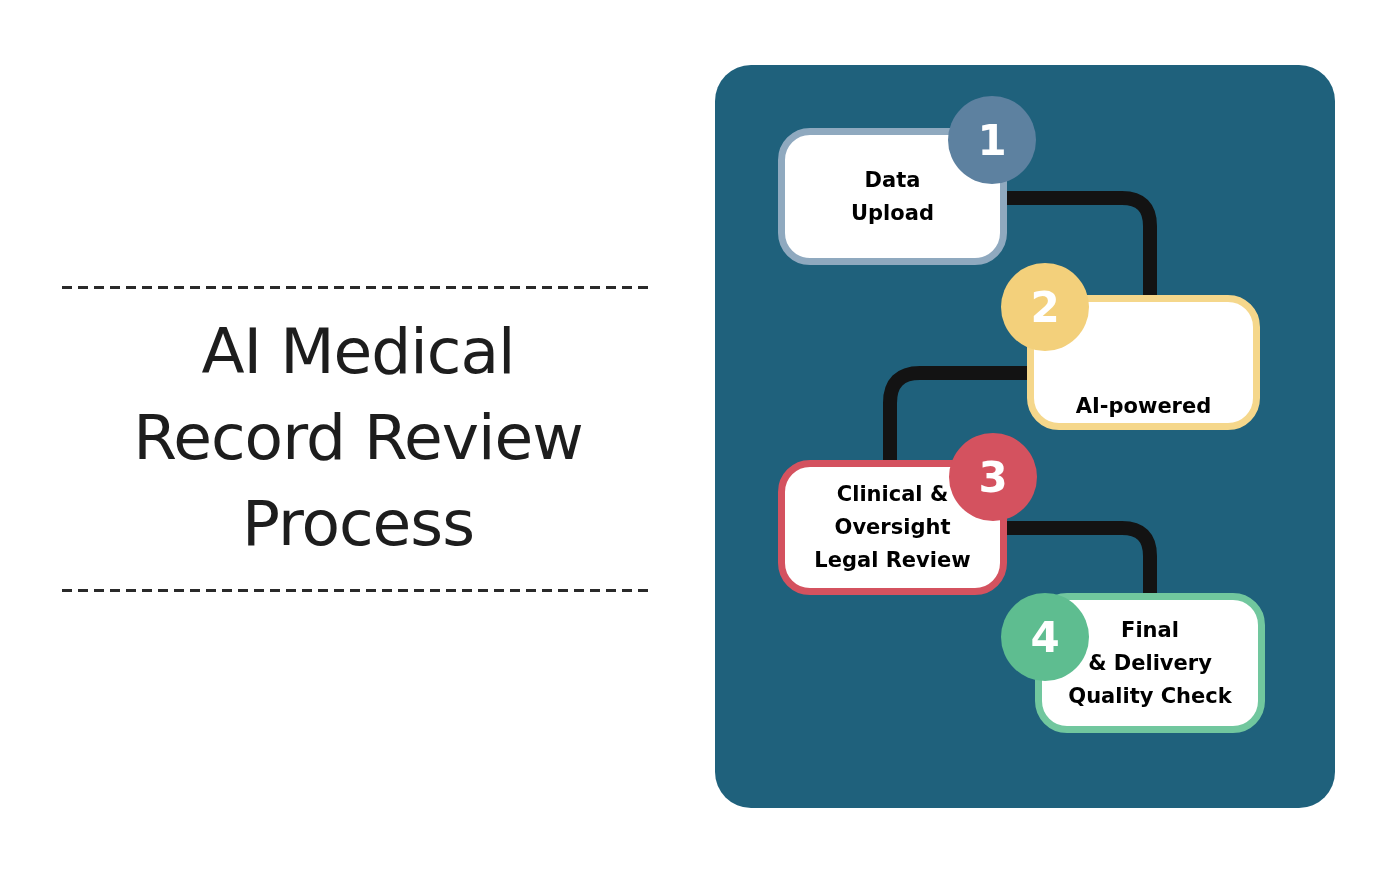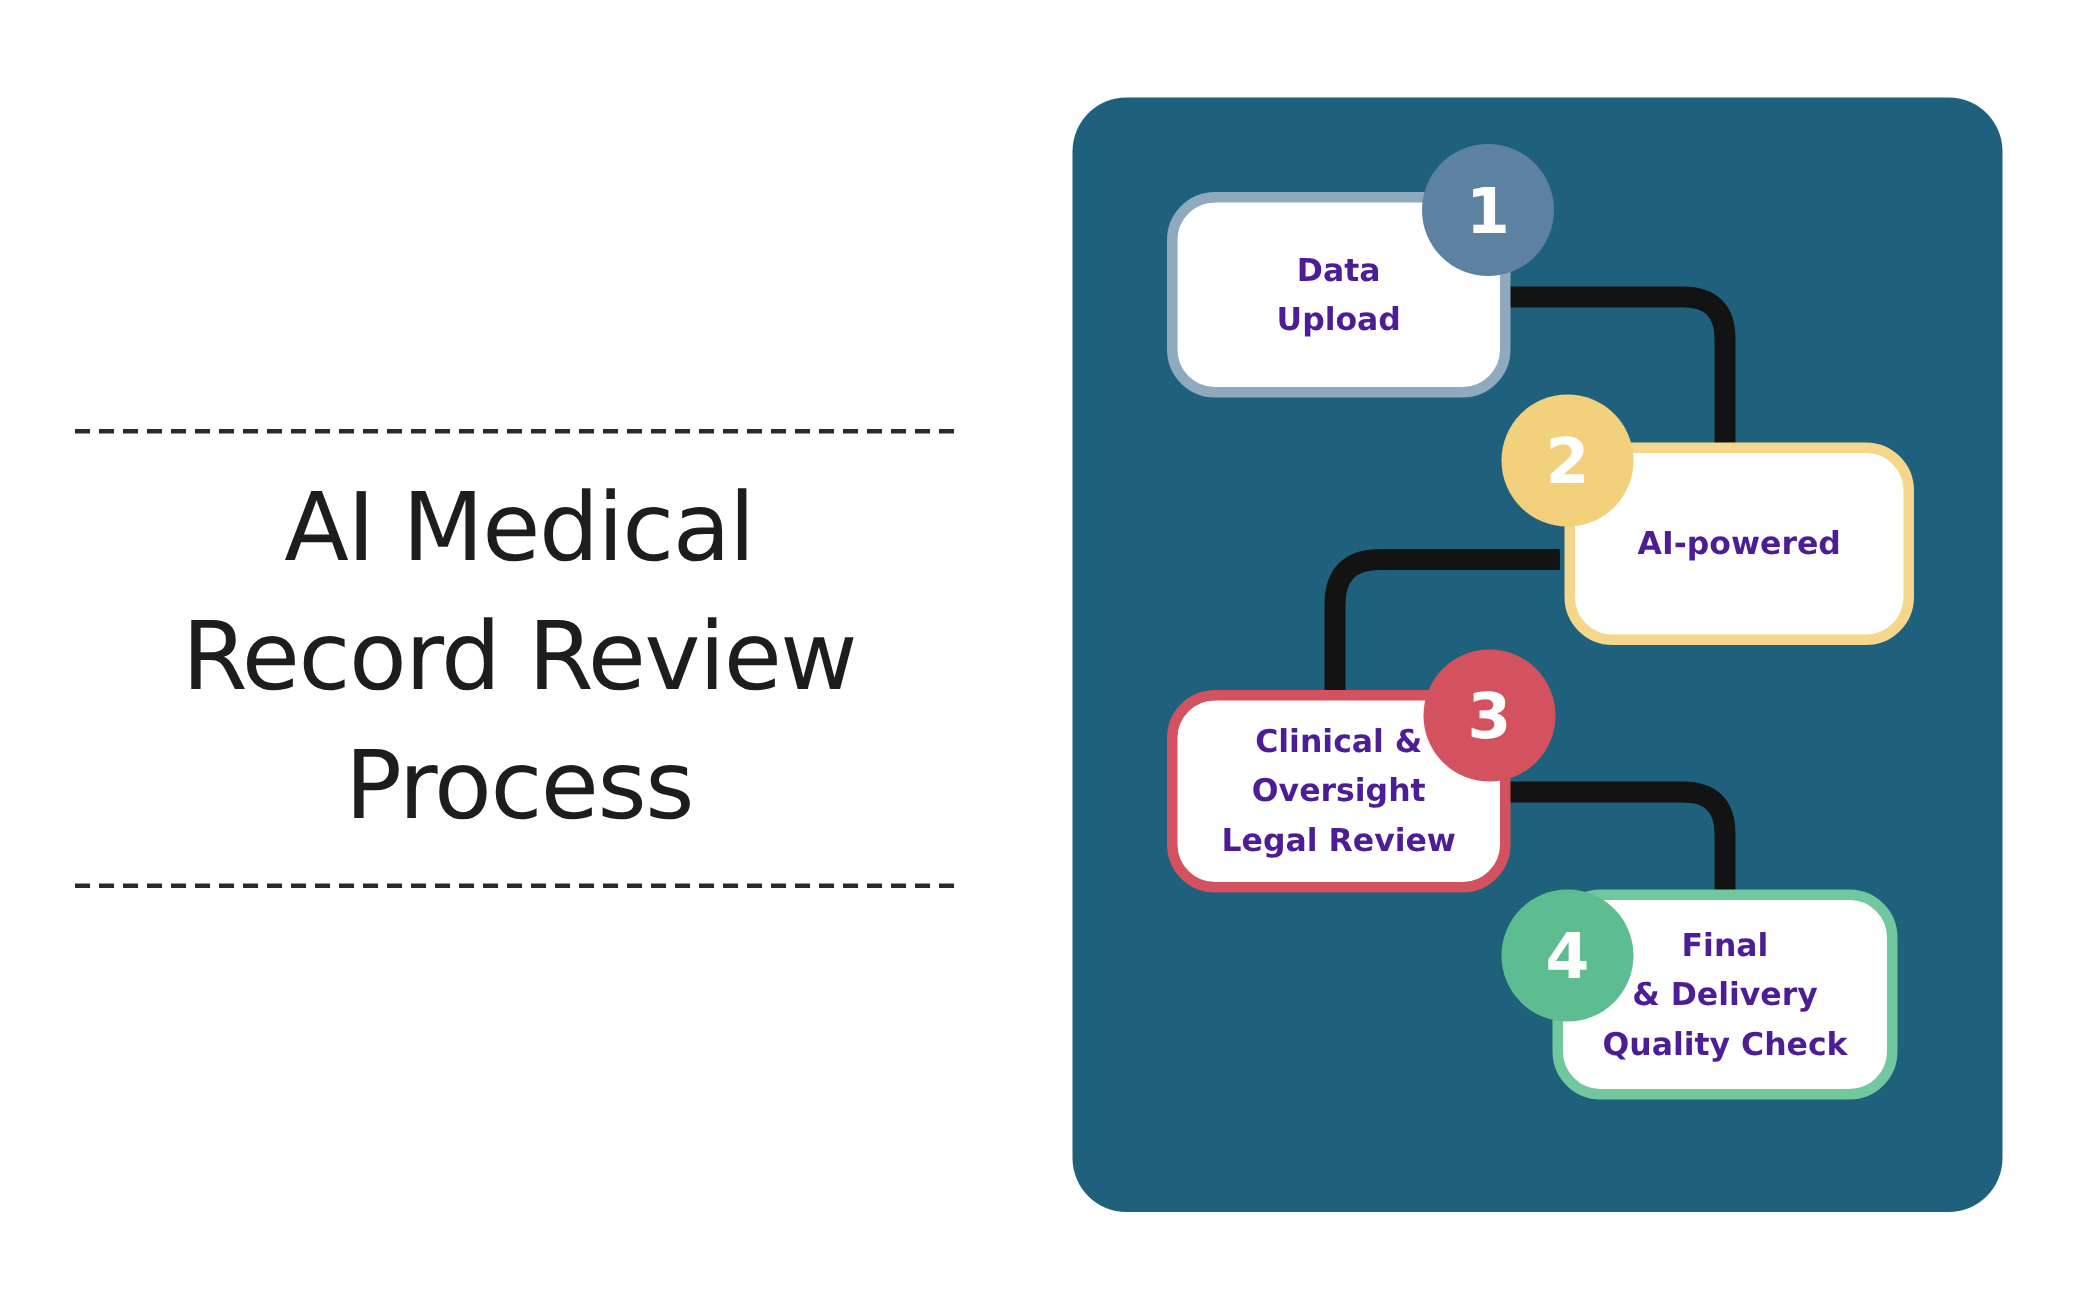--- a/index.html
+++ b/index.html
@@ -70,7 +70,7 @@
     font-weight: 700;
     font-size: 21px;
     line-height: 33px;
-    color: #4c1d95;
+    color: #000000;
   }
   .card-text span { display: block; }
   .badge {

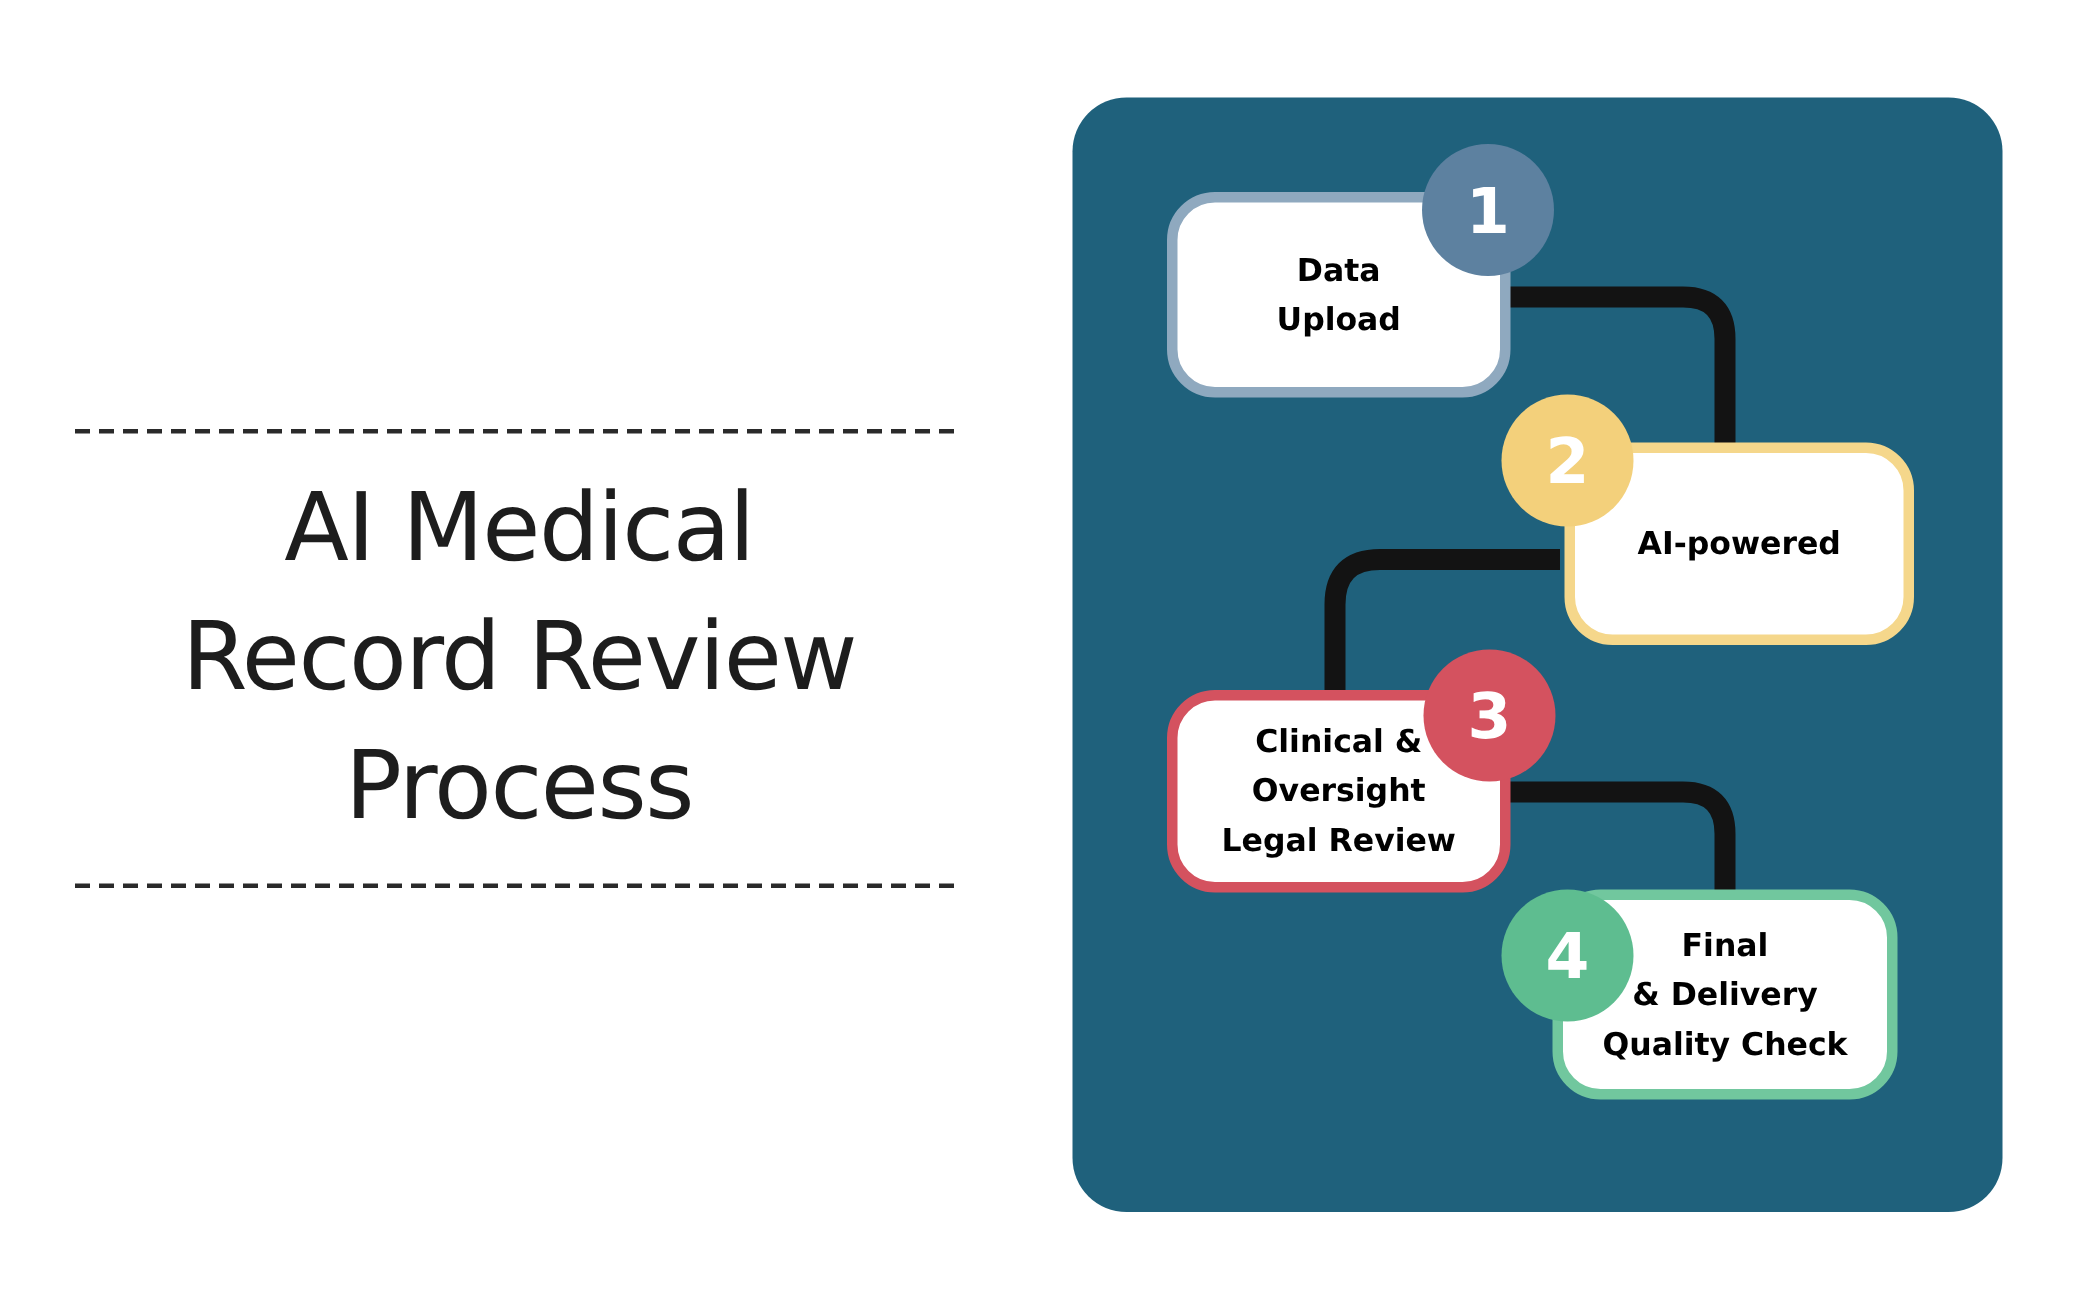--- a/index.html
+++ b/index.html
@@ -18,7 +18,7 @@
   
   .title-section {
     position: absolute;
-    left: 50px; top: 286px;
+    left: 62px; top: 286px;
     width: 592px;
   }
   .dash-line {

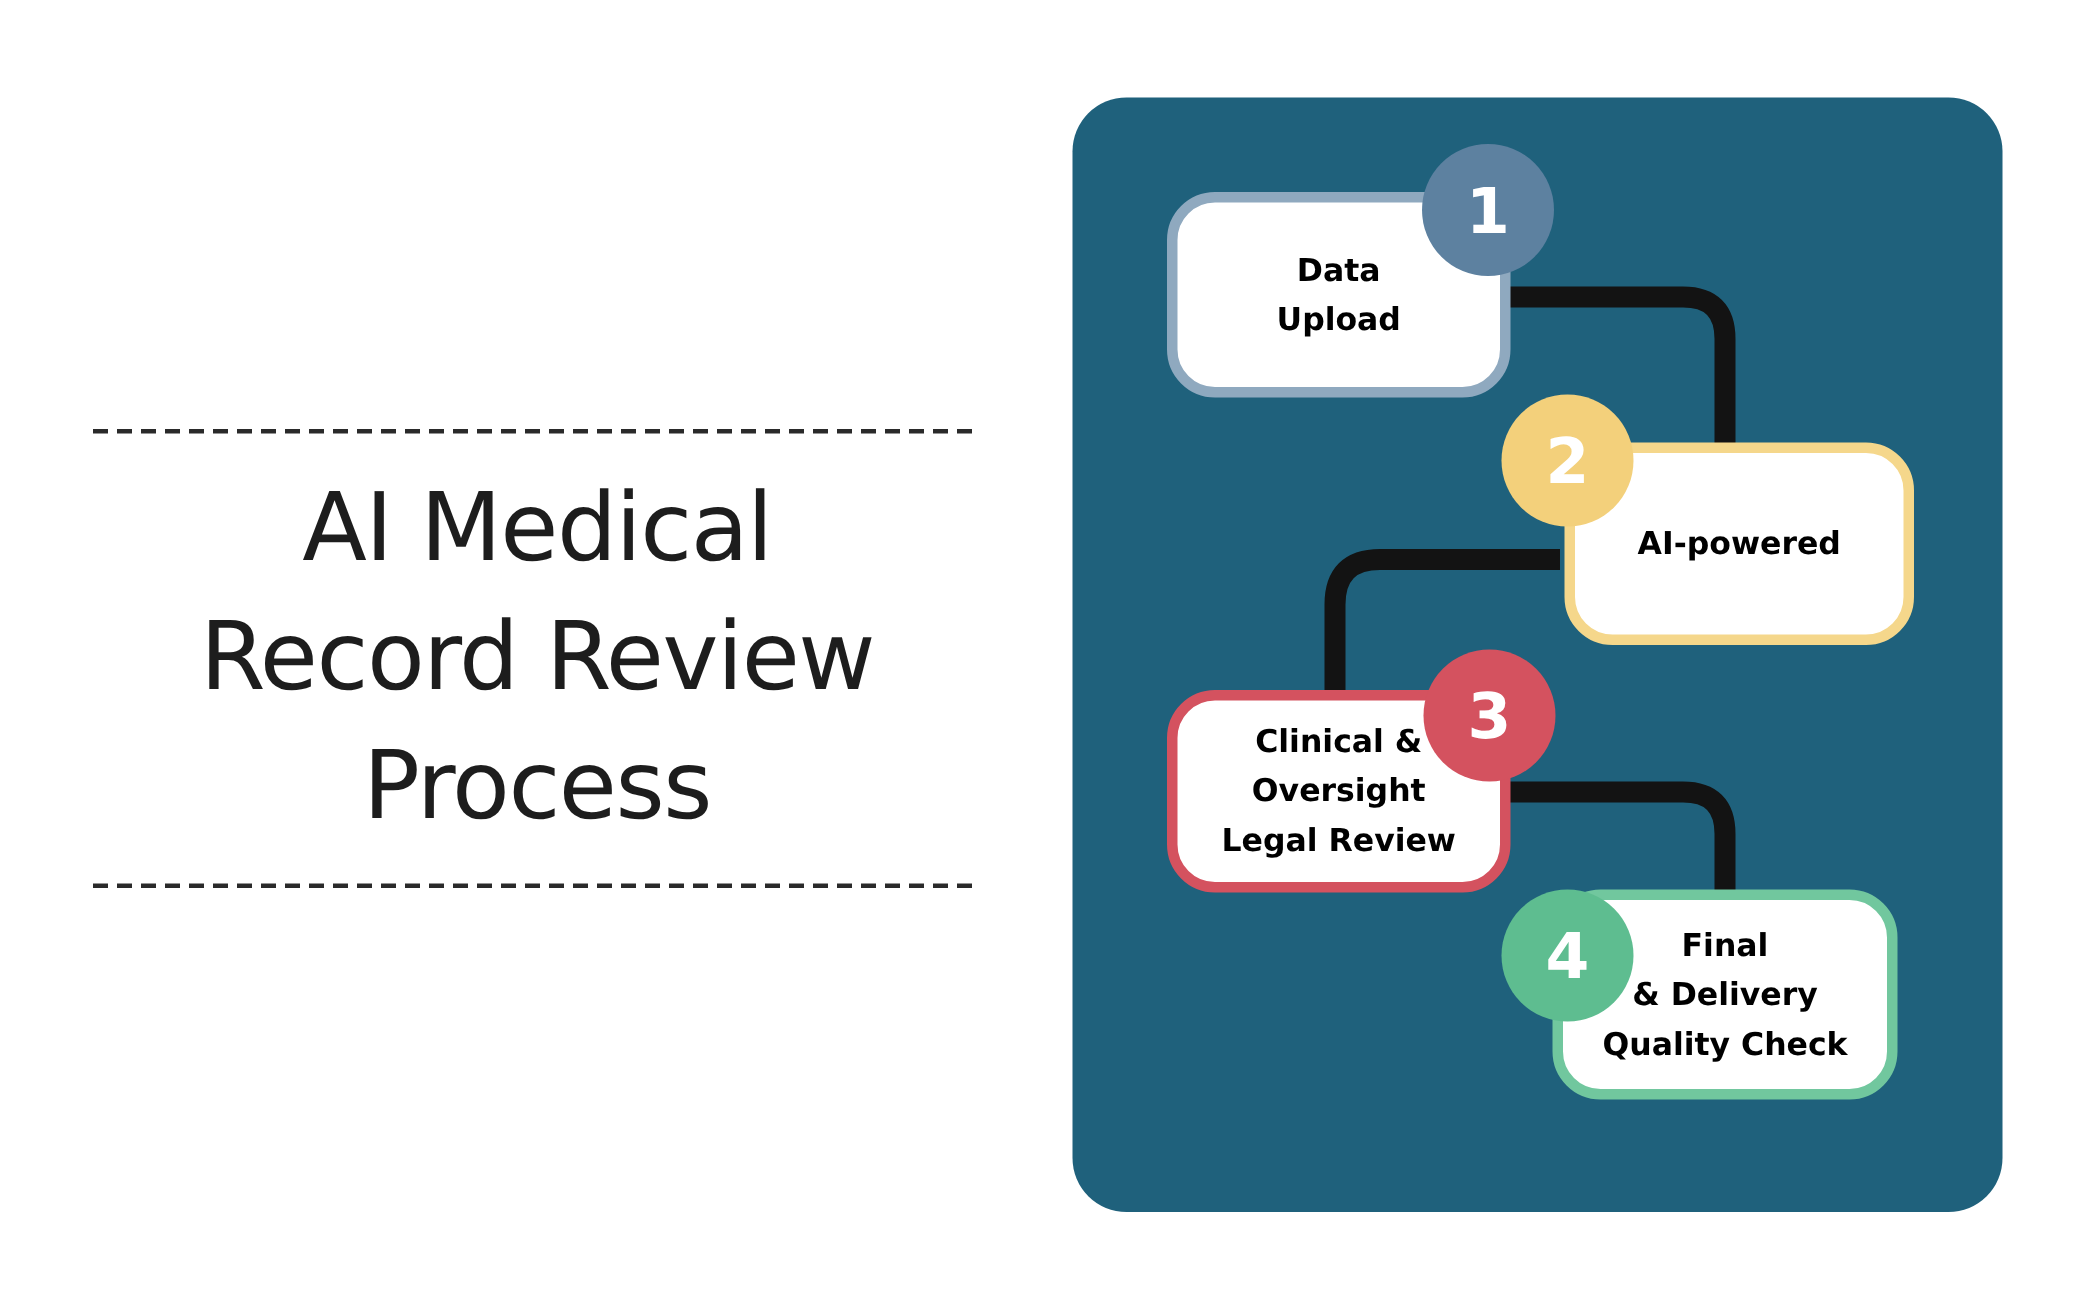--- a/index.html
+++ b/index.html
@@ -88,7 +88,7 @@
   
   .card-1  { left: 63px;  top: 63px;  width: 229px; height: 137px; }
   .badge-1 { left: 233px; top: 31px; }
-  .card-2  { left: 328px; top: 230px; width: 233px; height: 135px; }
+  .card-2  { left: 312px; top: 230px; width: 233px; height: 135px; align-items: flex-end; }
   .badge-2 { left: 286px; top: 198px; }
   .card-3  { left: 63px;  top: 395px; width: 229px; height: 135px; align-items: center; }
   .badge-3 { left: 234px; top: 368px; }

